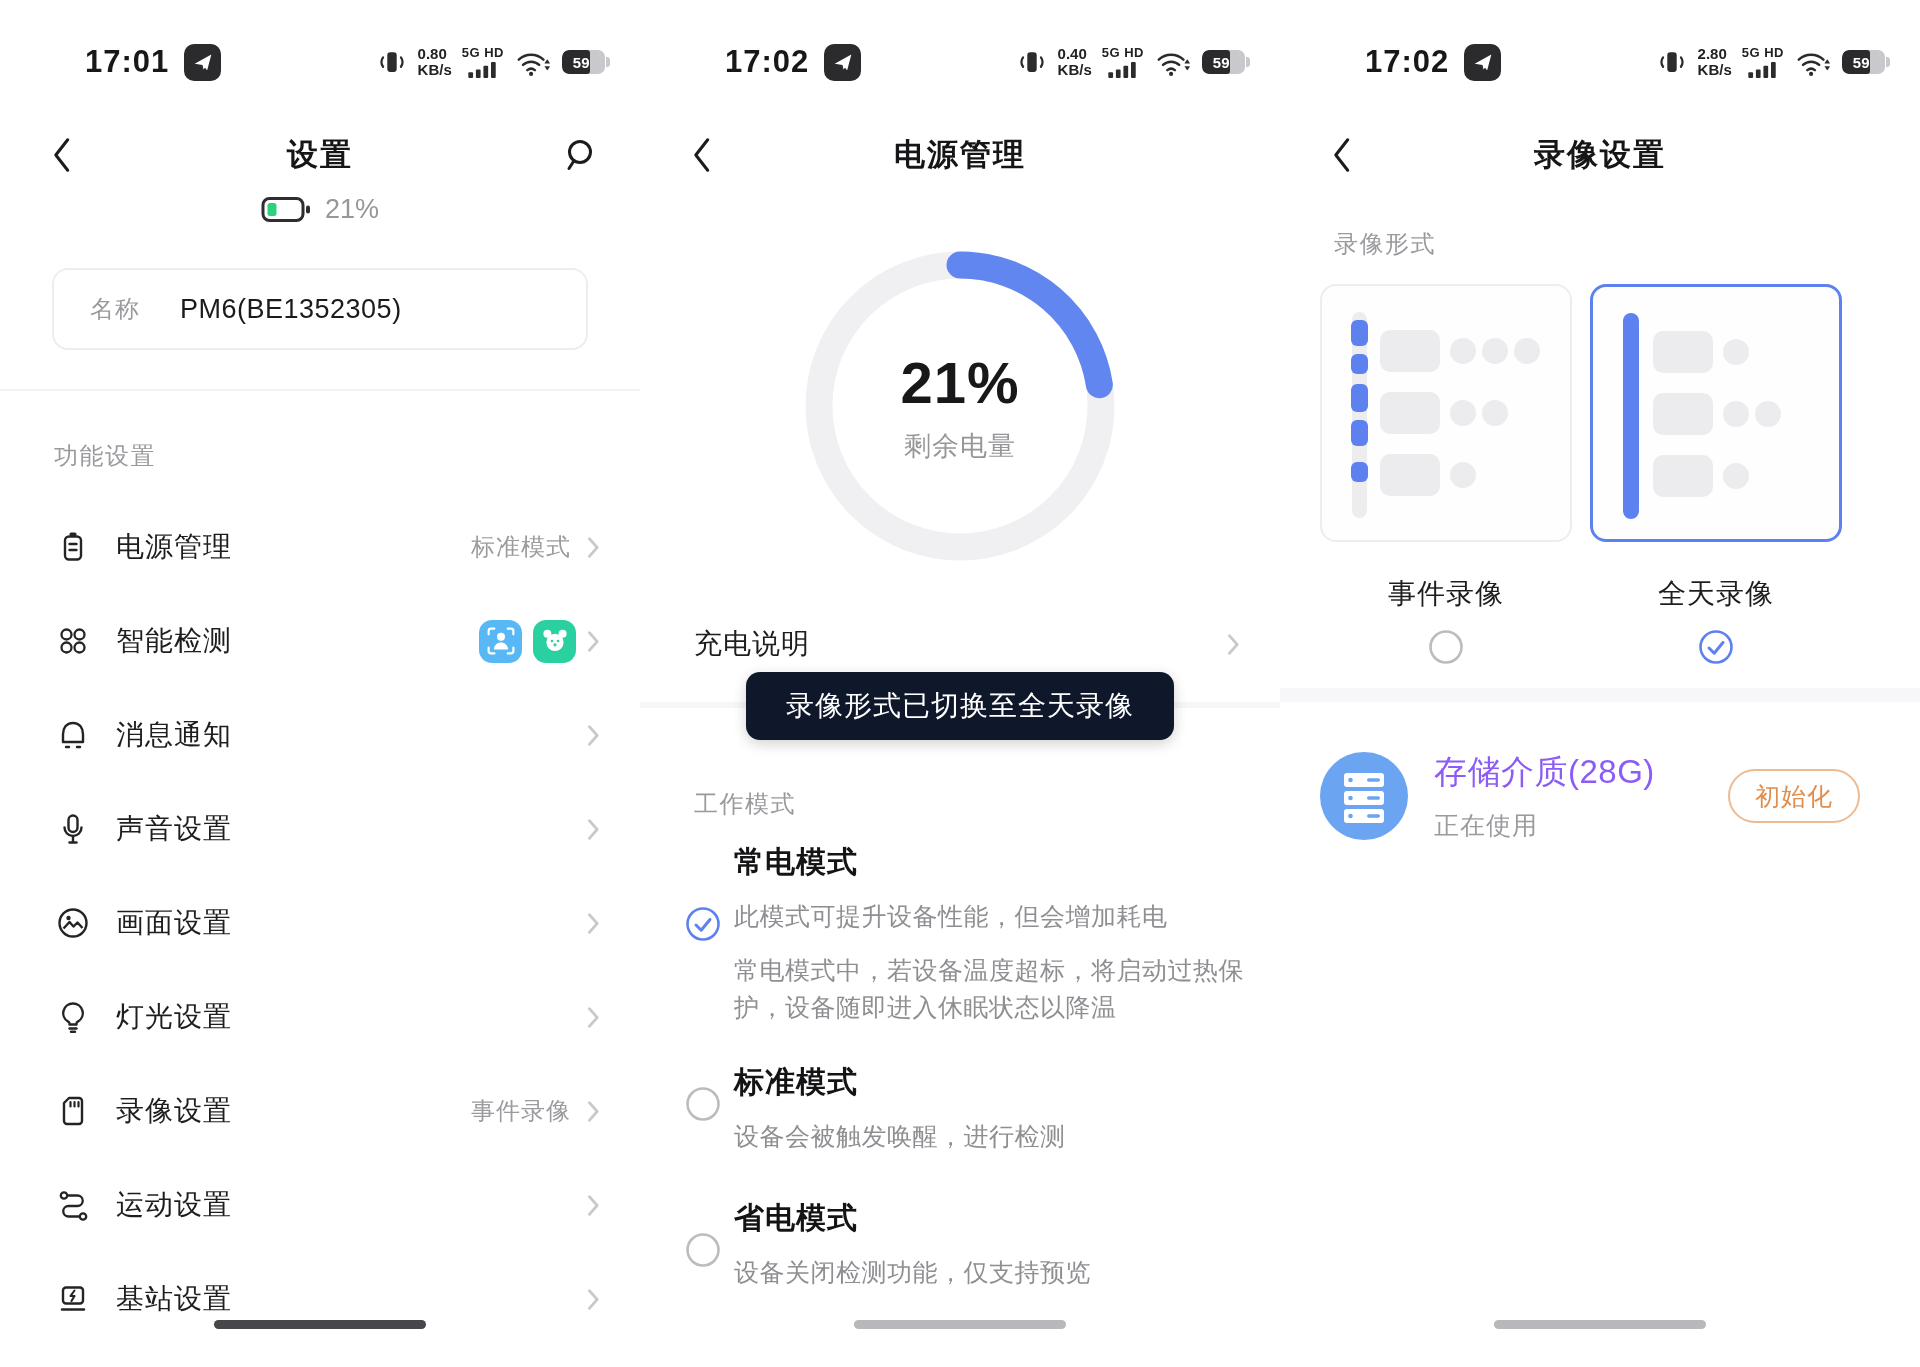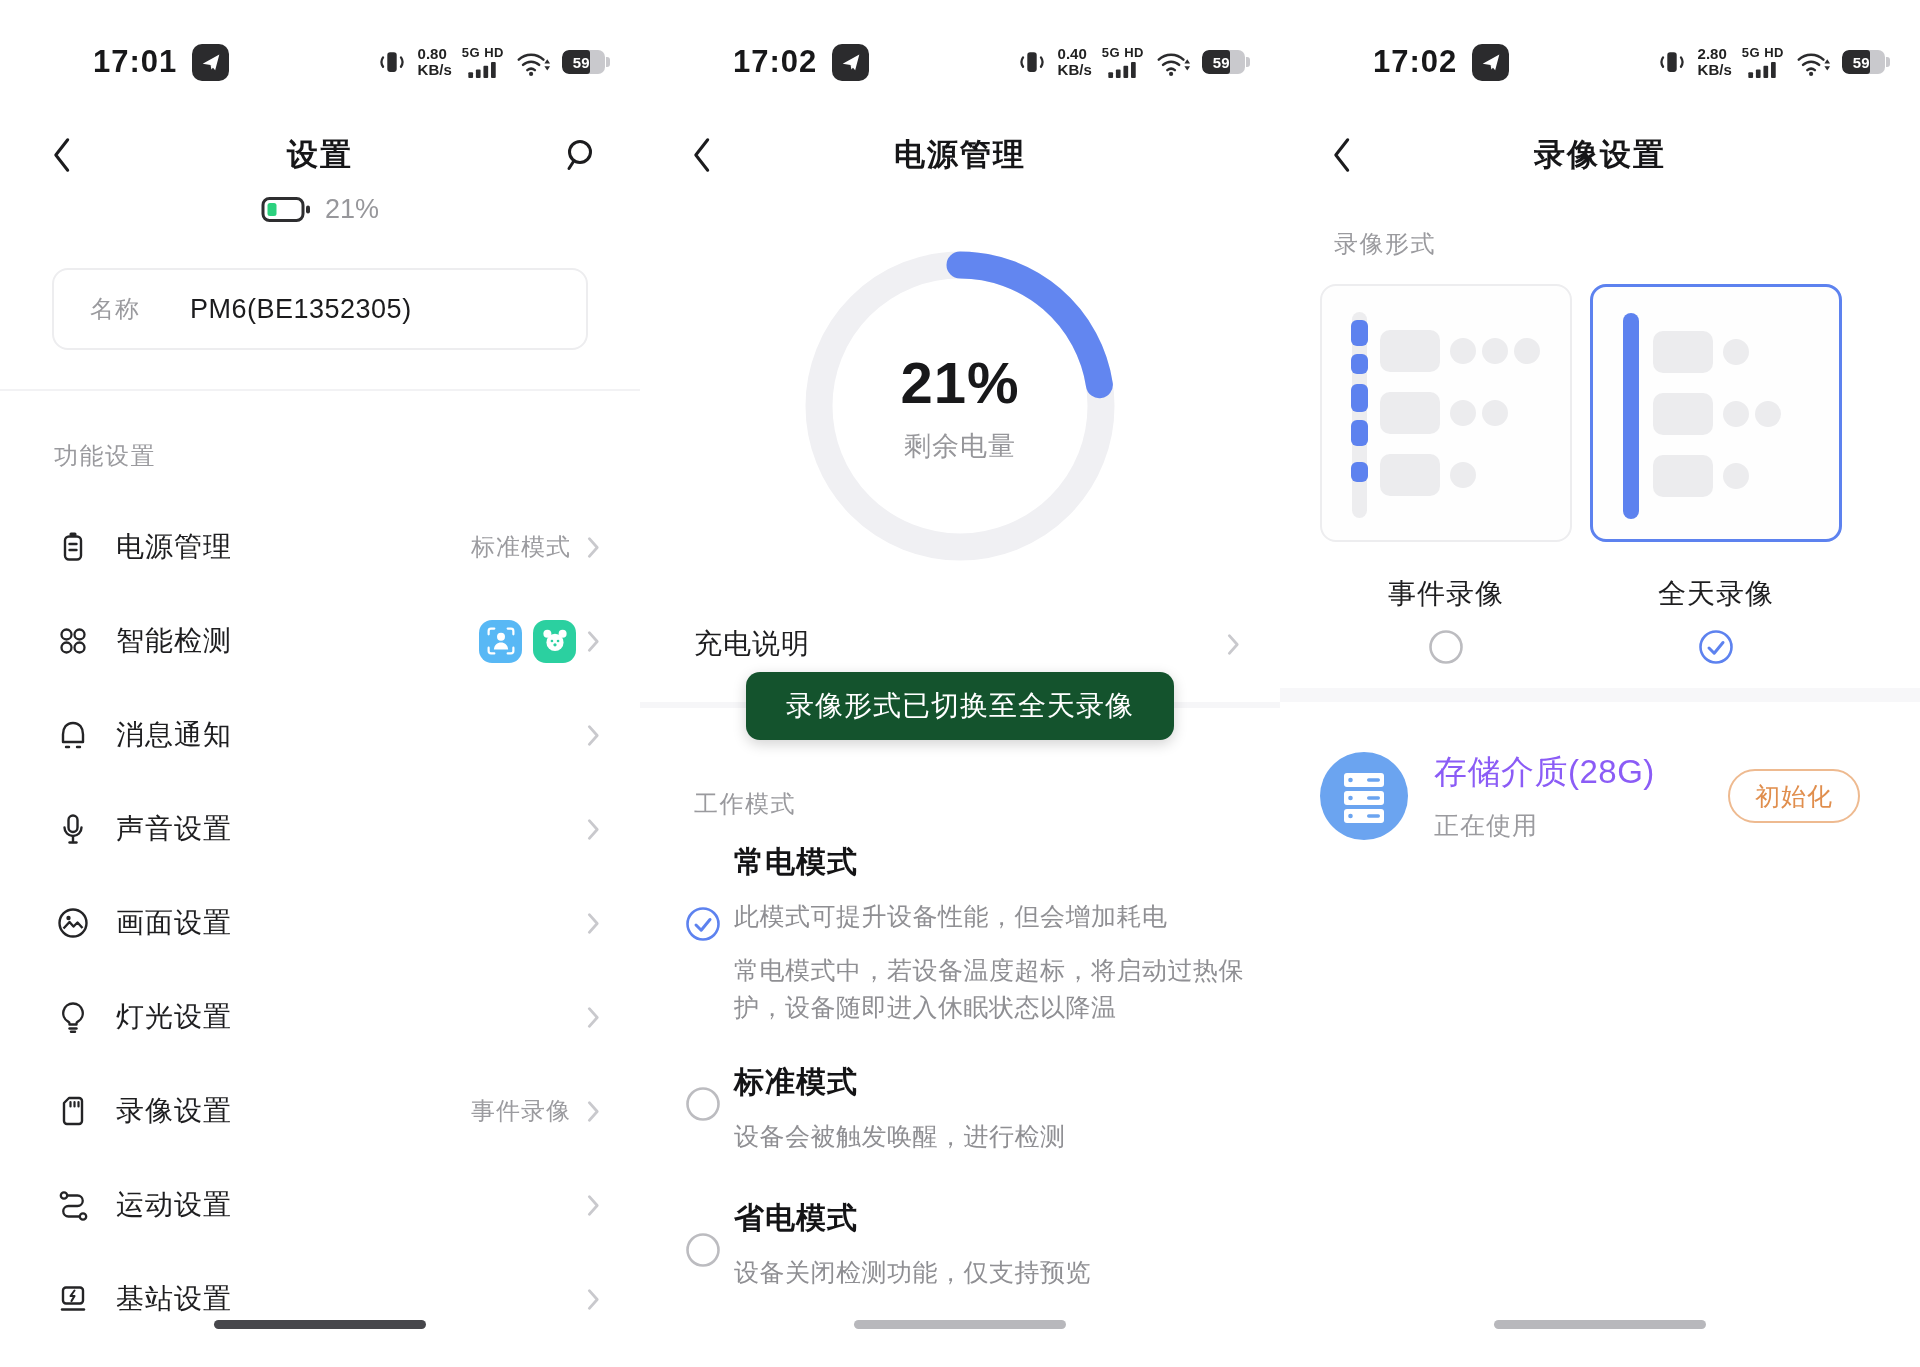--- a/index.html
+++ b/index.html
@@ -9,7 +9,7 @@
   .panel { position:relative; width:640px; height:1367px; background:#fff; overflow:hidden; flex:0 0 640px; }
 
   
-  .statusbar { position:absolute; top:38px; left:16px; right:0; height:48px; display:flex; align-items:center; padding:0 30px 0 77px; }
+  .statusbar { position:absolute; top:38px; left:8px; right:0; height:48px; display:flex; align-items:center; padding:0 30px 0 77px; }
   .time { font-size:31px; font-weight:700; letter-spacing:1px; color:#18181a; }
   .appicon { width:37px; height:37px; margin-left:15px; background:#2b2b2d; border-radius:10px; display:flex; align-items:center; justify-content:center; }
   .stat-right { margin-left:auto; display:flex; align-items:center; gap:10px; }

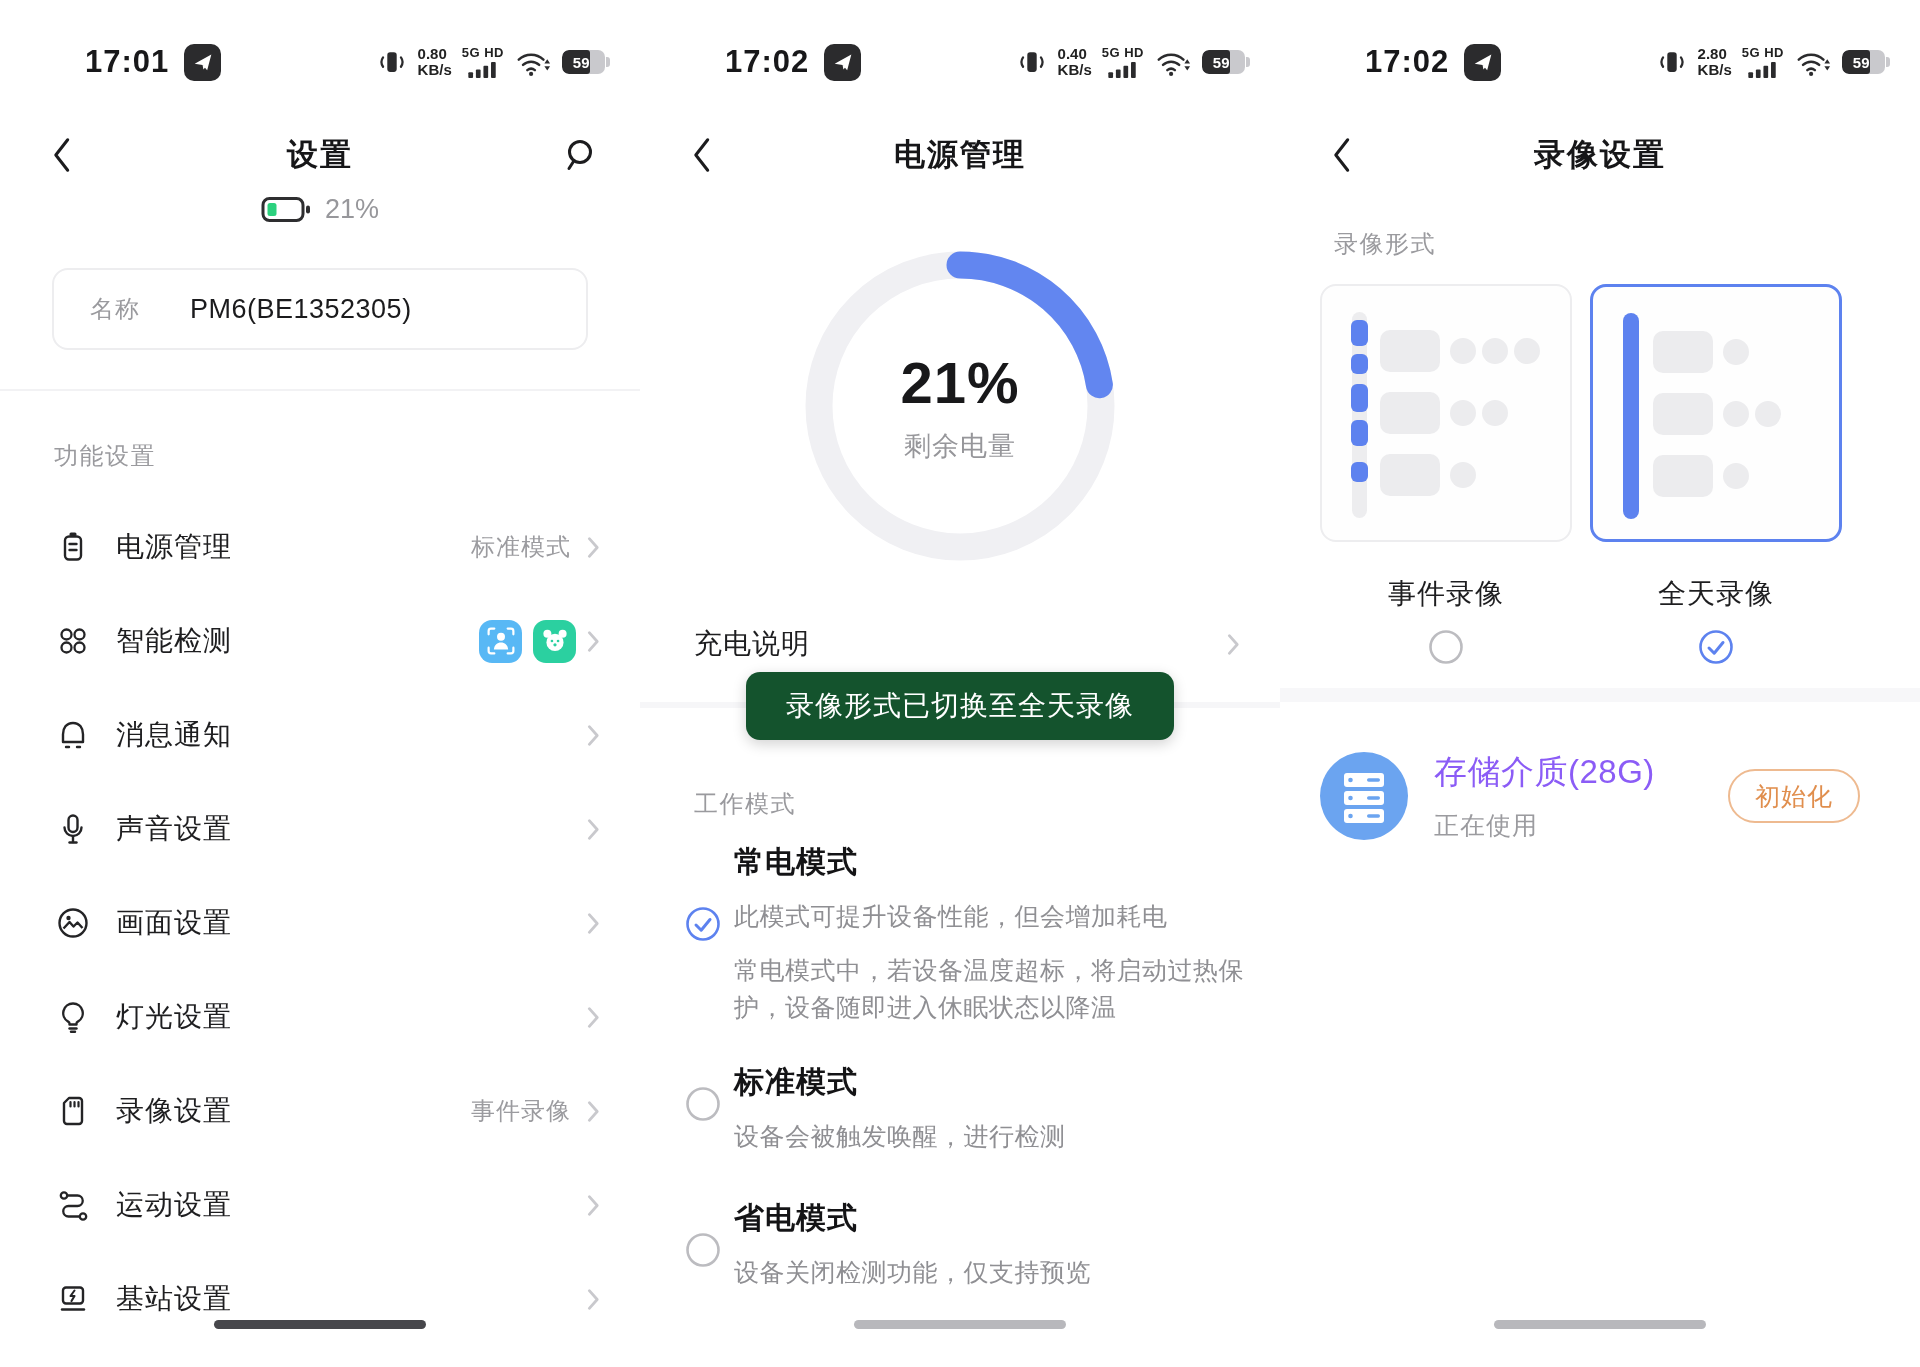--- a/index.html
+++ b/index.html
@@ -32,7 +32,7 @@
   .p-battrow .bpct { font-size:27px; color:#97979b; }
   .namecard { position:absolute; top:268px; left:52px; right:52px; height:82px; border:2px solid #ededef; border-radius:16px; display:flex; align-items:center; padding:0 36px; background:#fff; }
   .namecard .nlabel { font-size:24px; color:#9a9a9e; letter-spacing:1px; }
-  .namecard .nvalue { font-size:27px; color:#1b1b1d; margin-left:50px; letter-spacing:0.5px; }
+  .namecard .nvalue { font-size:27px; color:#1b1b1d; margin-left:40px; letter-spacing:0.5px; }
   .hr1 { position:absolute; top:389px; left:0; right:0; height:2px; background:#f2f2f4; }
   .seclabel { position:absolute; left:54px; font-size:24px; color:#9a9a9e; letter-spacing:1.5px;font-family:Liberation Serif, serif; }
   .p1-sec { top:440px; }

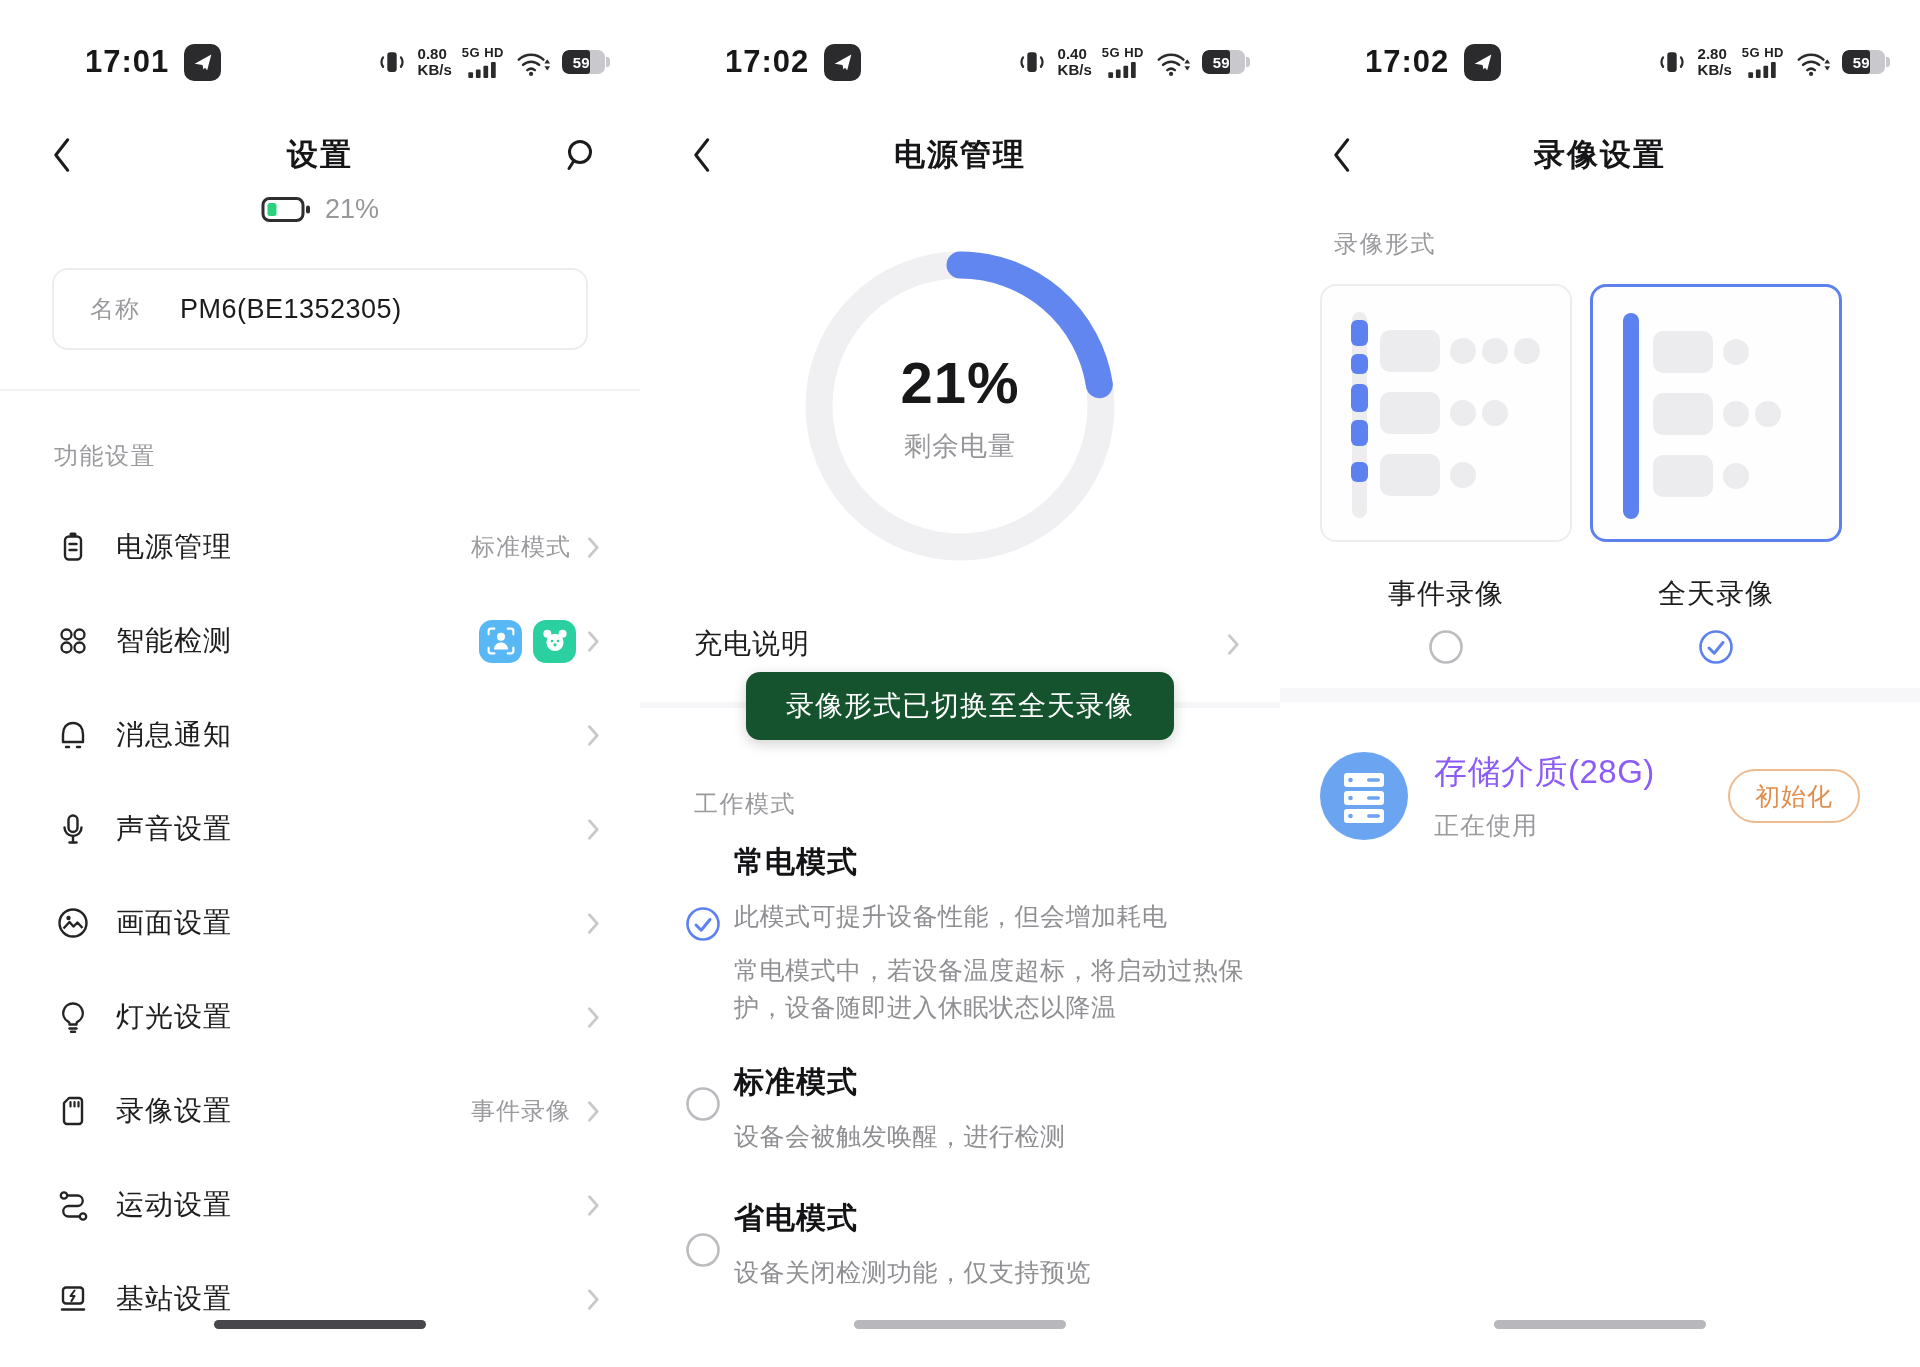--- a/index.html
+++ b/index.html
@@ -58,7 +58,7 @@
   .chargerow { position:absolute; top:612px; left:54px; right:40px; height:64px; display:flex; align-items:center; }
   .chargerow .clabel { font-size:28px; letter-spacing:1px; color:#1e1e20; }
   .hr2 { position:absolute; top:702px; left:0; right:0; height:6px; background:#f6f6f8; }
-  .toast { position:absolute; top:672px; left:50%; transform:translateX(-50%); height:68px; background:#14532d; border-radius:14px; color:#fff; font-size:28px; letter-spacing:1px; display:flex; align-items:center; padding:0 40px; white-space:nowrap; z-index:6; box-shadow:0 4px 14px rgba(0,0,0,0.18); }
+  .toast { position:absolute; top:672px; left:50%; transform:translateX(-50%); height:68px; background:#0f172a; border-radius:14px; color:#fff; font-size:28px; letter-spacing:1px; display:flex; align-items:center; padding:0 40px; white-space:nowrap; z-index:6; box-shadow:0 4px 14px rgba(0,0,0,0.18); }
   .p2-sec { top:760px;margin-top:28px; }
   .mode { position:absolute; left:0; right:46px; }
   .mode .radio { position:absolute; left:45px; display:flex; }

